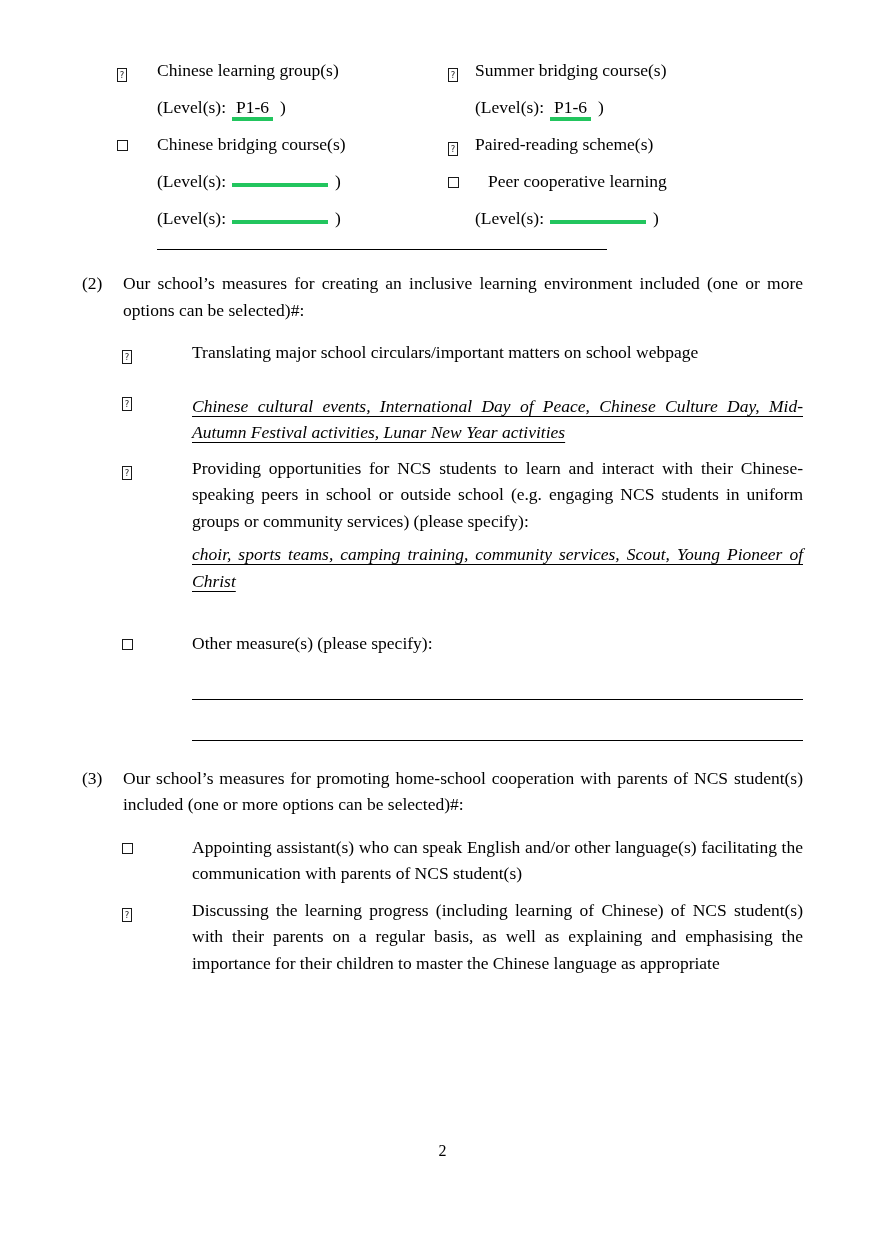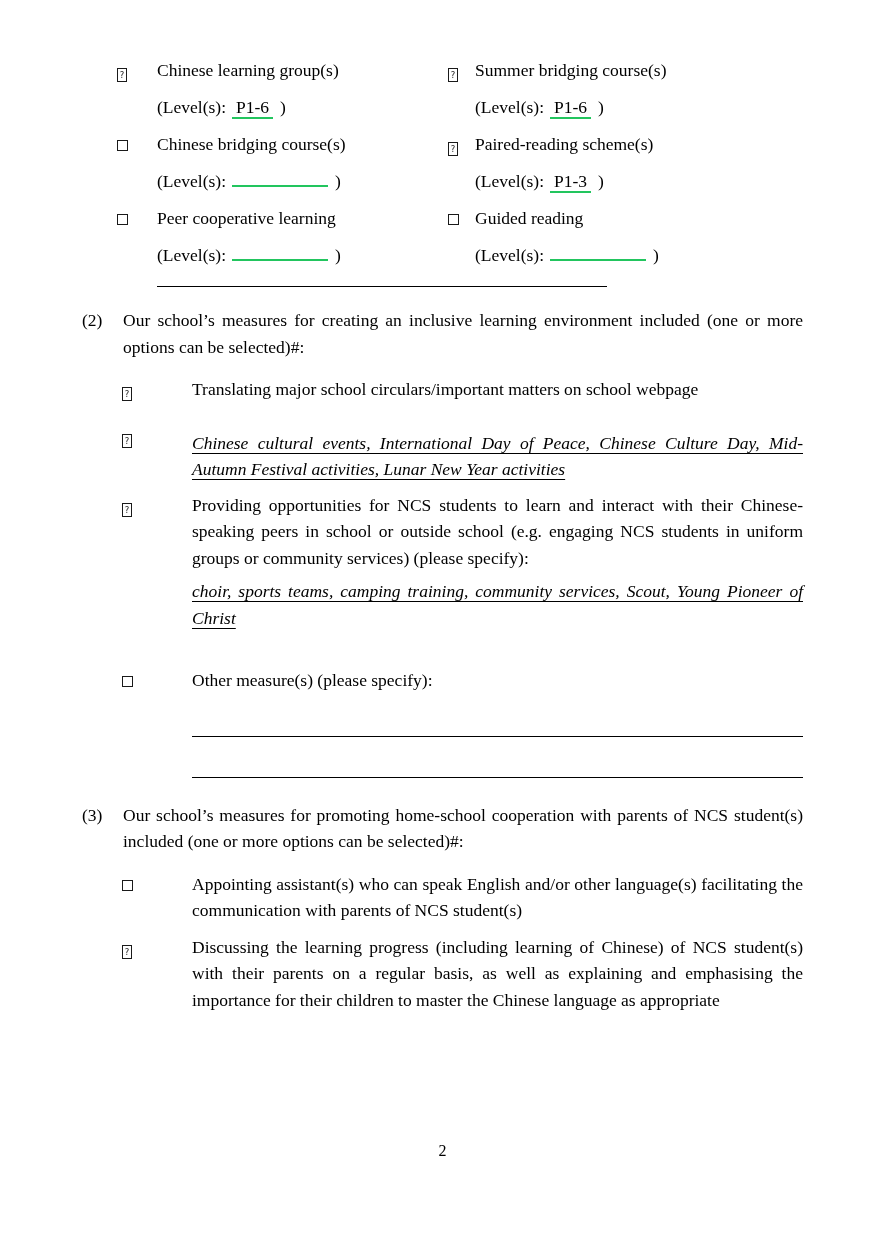--- a/index.html
+++ b/index.html
@@ -46,7 +46,7 @@
   .level-cell.right-col { padding-left: 27px; }
   .level-value {
     display: inline-block;
-    border-bottom: 2px solid #22c55e;
+    border-bottom: 4px solid #22c55e;
     line-height: 19px;
     margin: 0 7px 0 6px;
     padding: 0 4px;

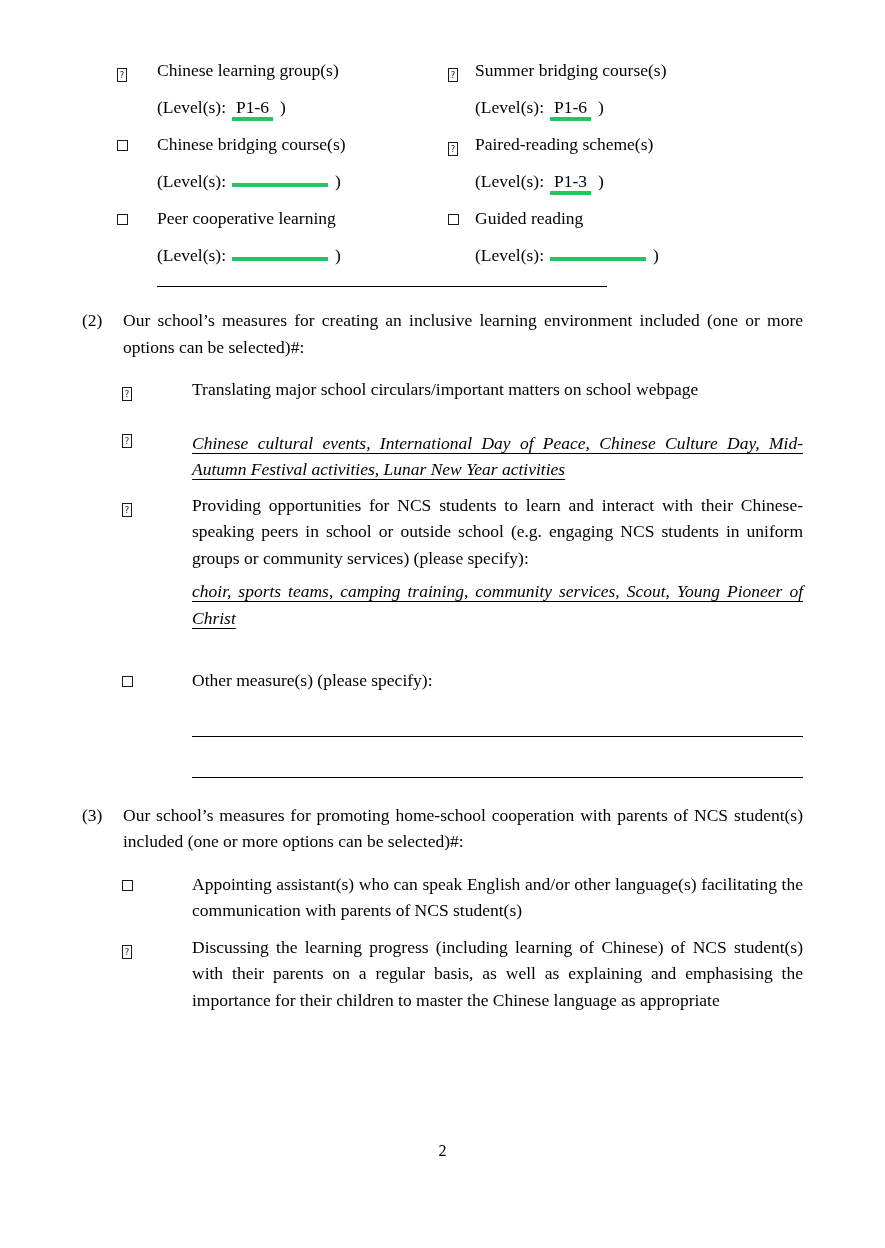--- a/index.html
+++ b/index.html
@@ -133,9 +133,6 @@
     <div class="level-cell left-col">
       <span>(Level(s):</span><span class="level-value"></span><span>)</span>
     </div>
-    <div class="level-cell right-col">
-      <span>(Level(s):</span><span class="level-value">P1-3</span><span>)</span>
-    </div>
 
     <div>
       <span class="cb-wrap"><span class="cb unchecked"></span></span><span>Peer cooperative learning</span>

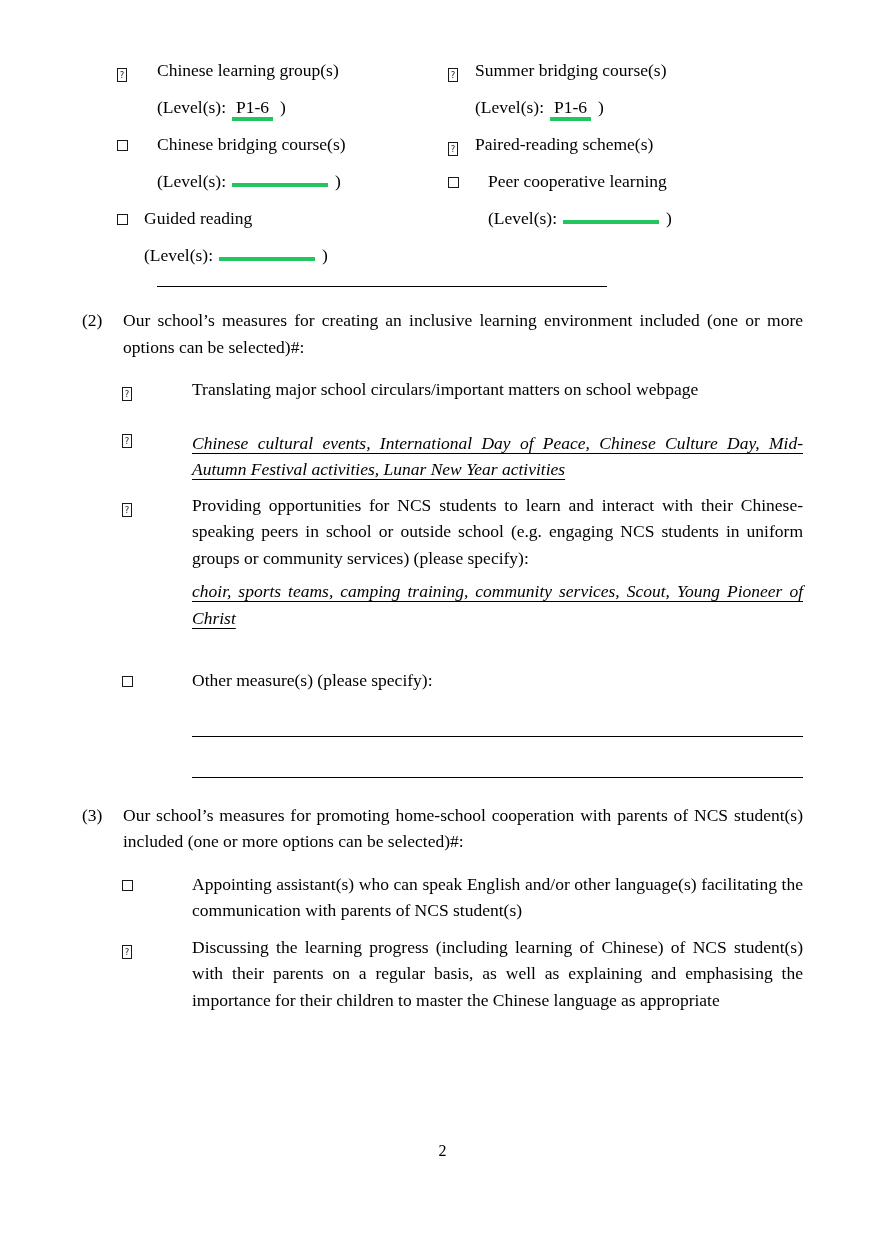--- a/index.html
+++ b/index.html
@@ -137,9 +137,6 @@
     <div>
       <span class="cb-wrap"><span class="cb unchecked"></span></span><span>Peer cooperative learning</span>
     </div>
-    <div>
-      <span class="cb-wrap narrow"><span class="cb unchecked"></span></span><span>Guided reading</span>
-    </div>
 
     <div class="level-cell left-col">
       <span>(Level(s):</span><span class="level-value"></span><span>)</span>

